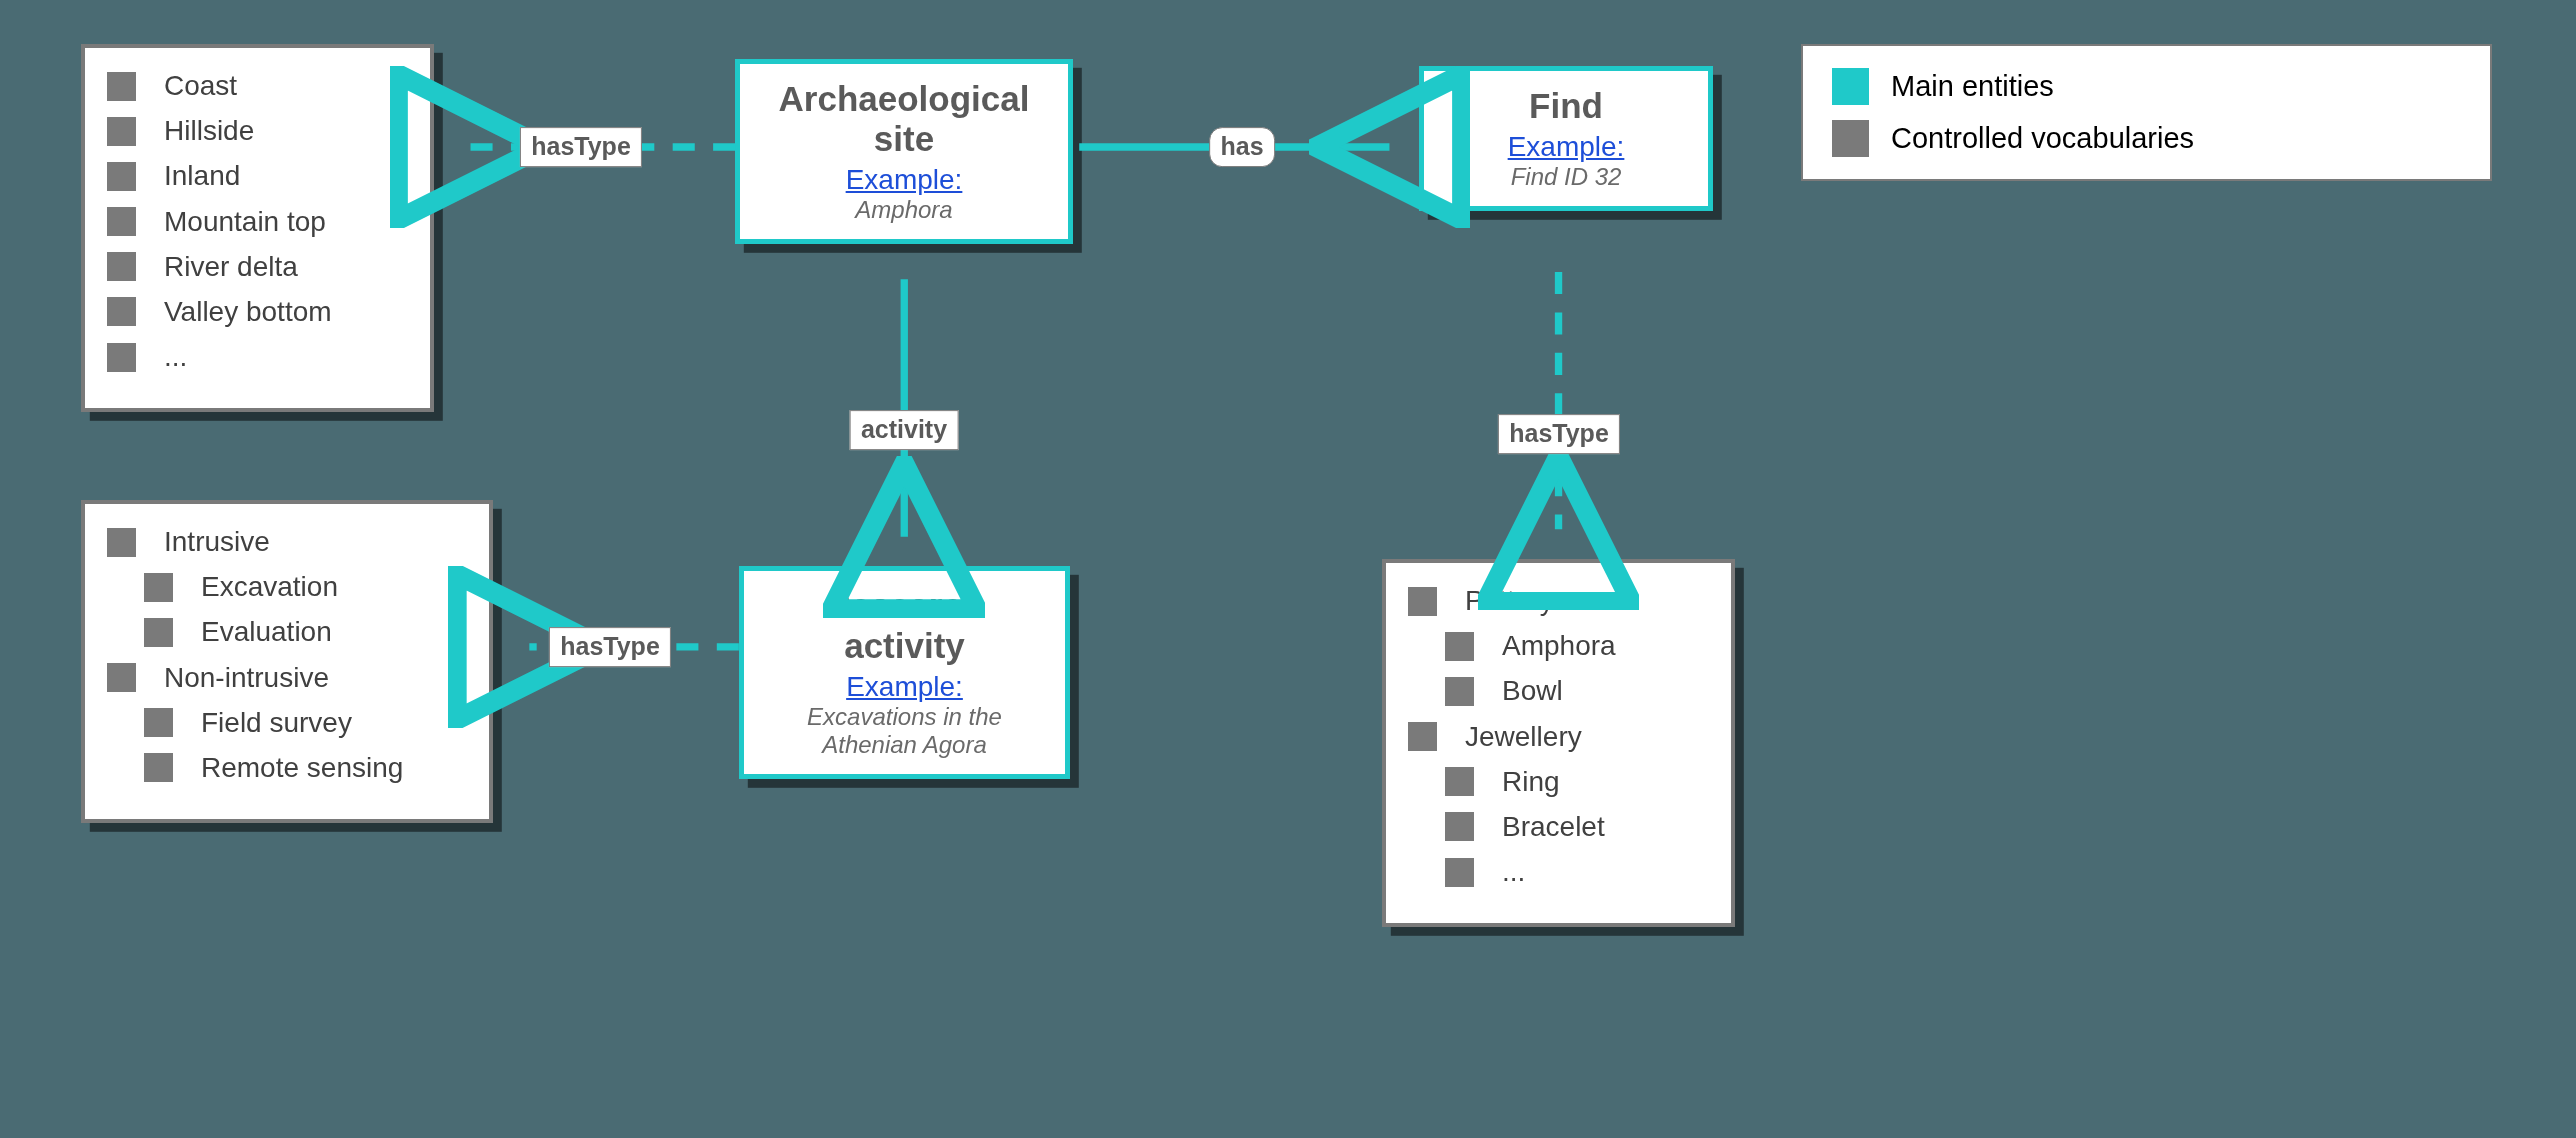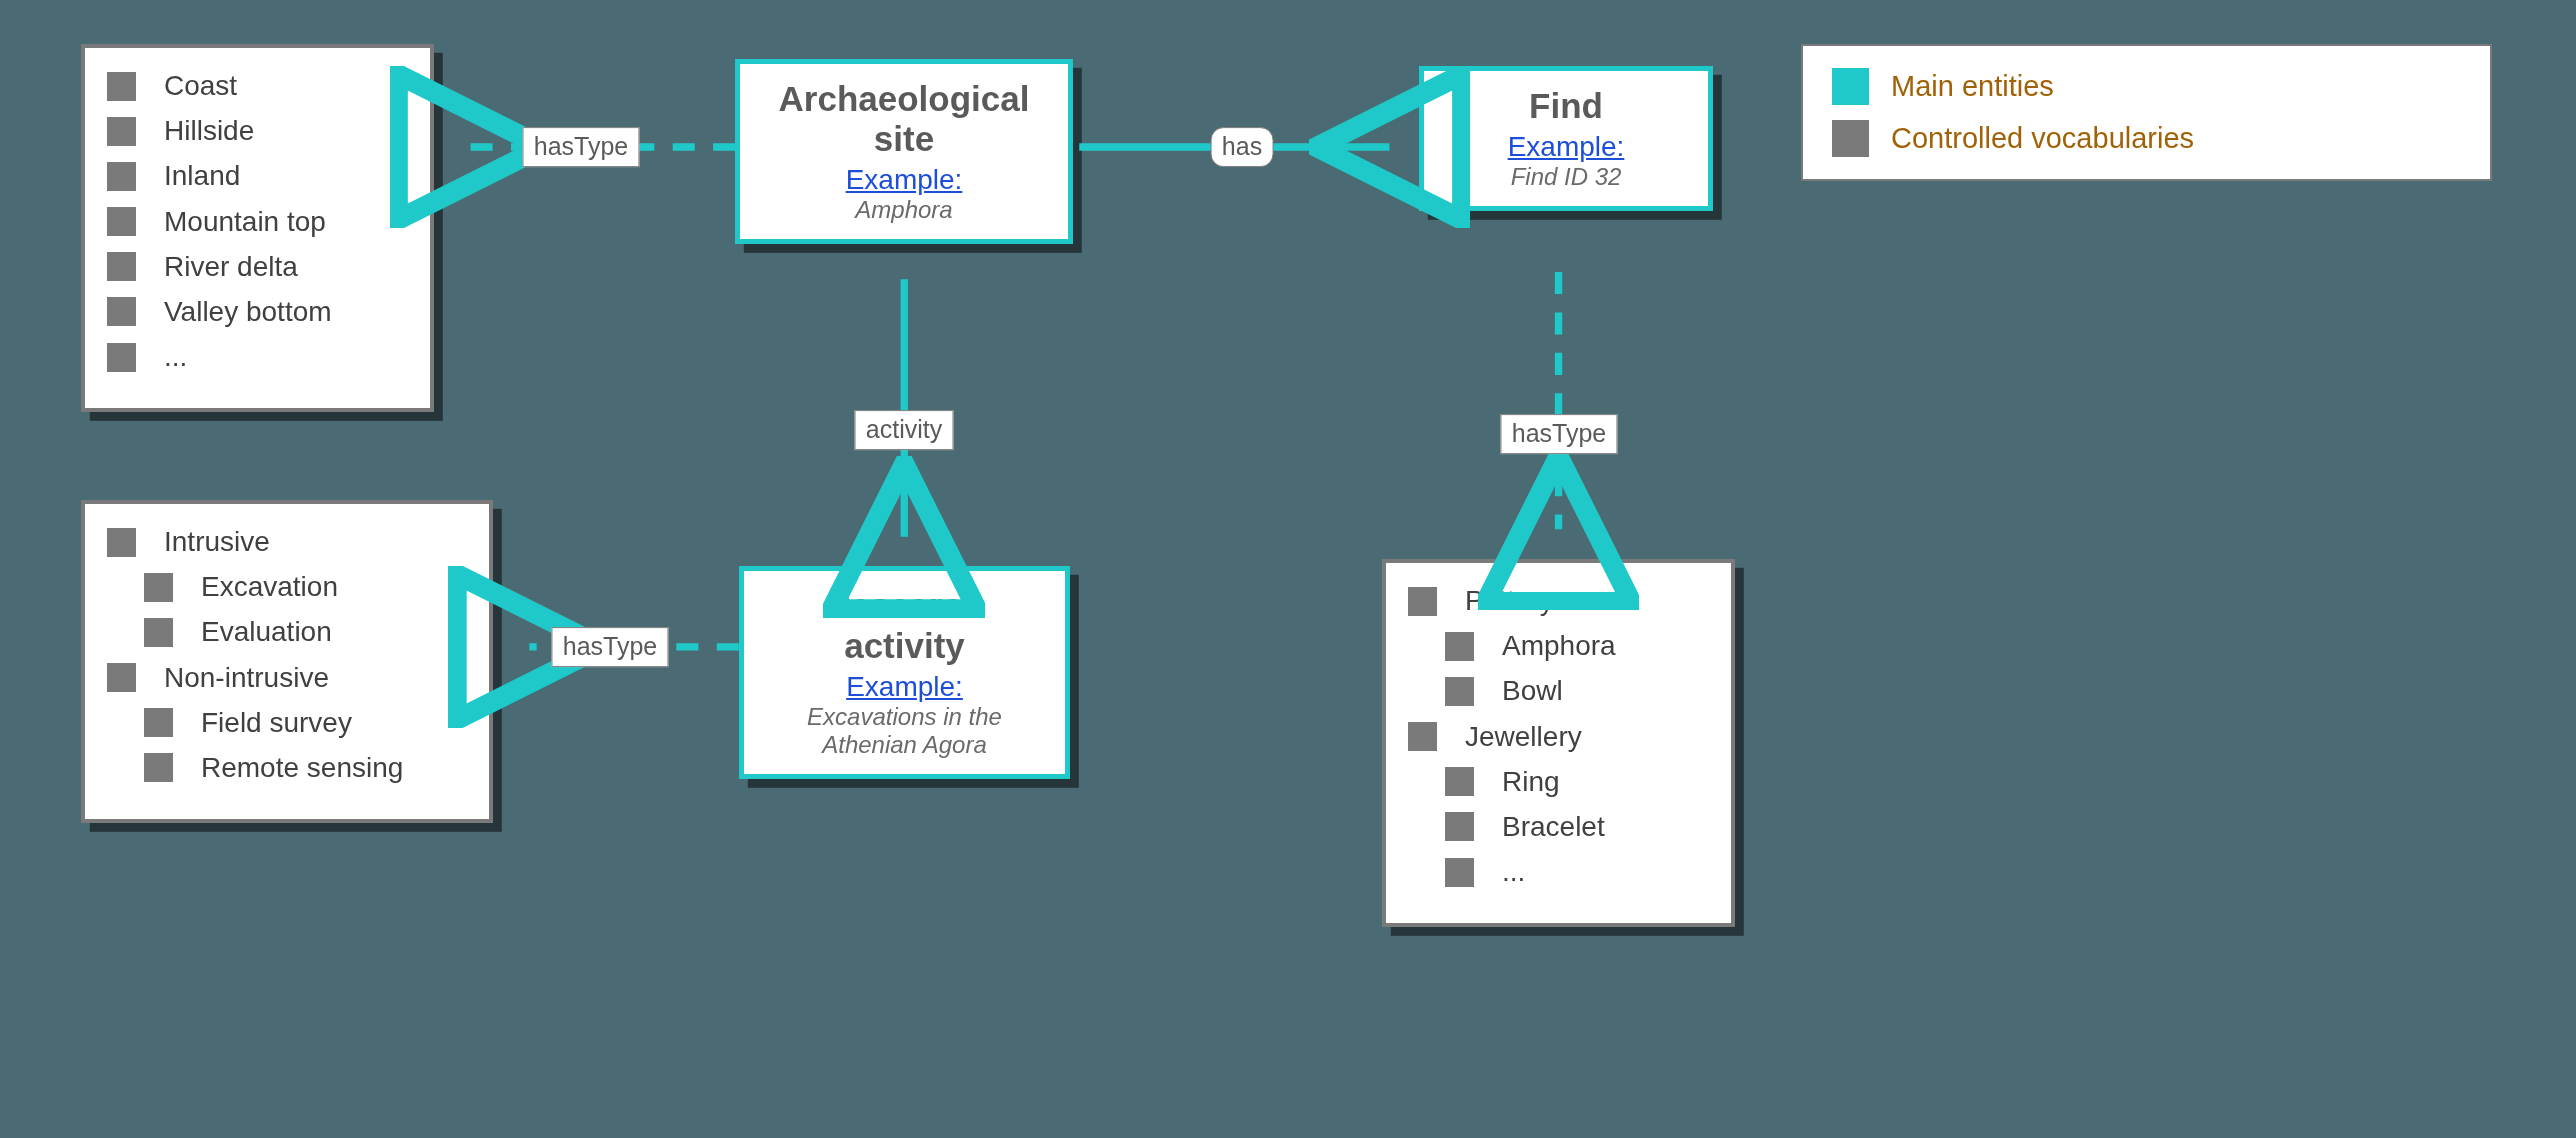--- a/index.html
+++ b/index.html
@@ -80,7 +80,7 @@
   }
   .legend-label {
     font-size: 29px;
-    color: #a16207;
+    color: #000000;
   }
   .edge-label {
     position: absolute;

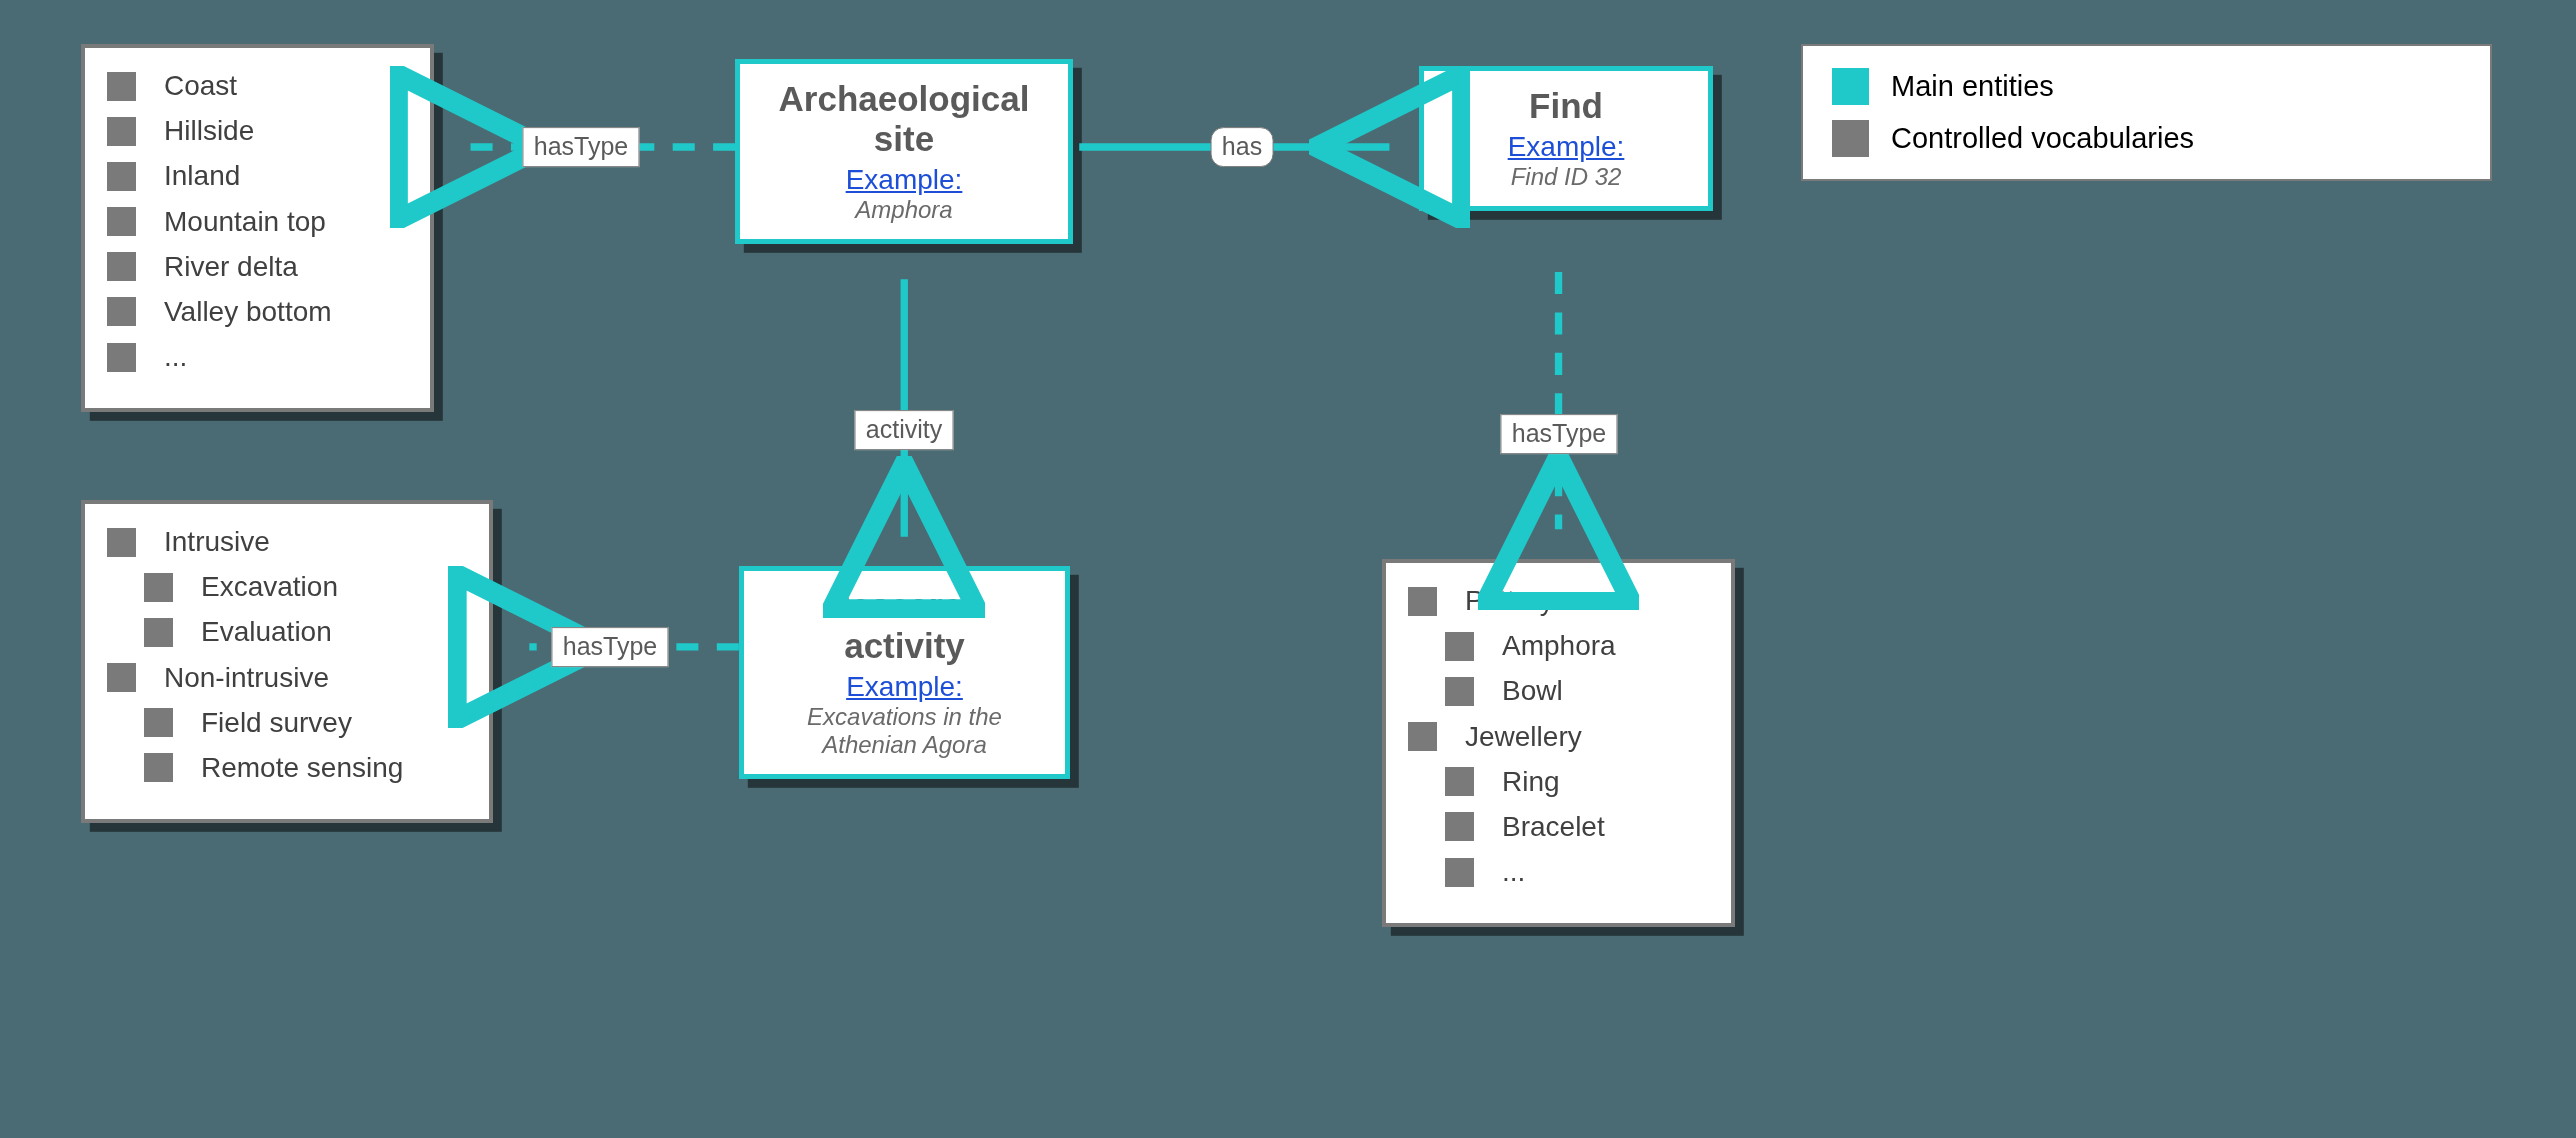--- a/index.html
+++ b/index.html
@@ -88,7 +88,7 @@
     border: 1.5px solid #7a7a7a;
     padding: 4.4px 10.3px;
     font-size: 25px;
-    font-weight: normal;
+    font-weight: bold;
     color: #5a5a5a;
     transform: translate(-50%, -50%);
   }

